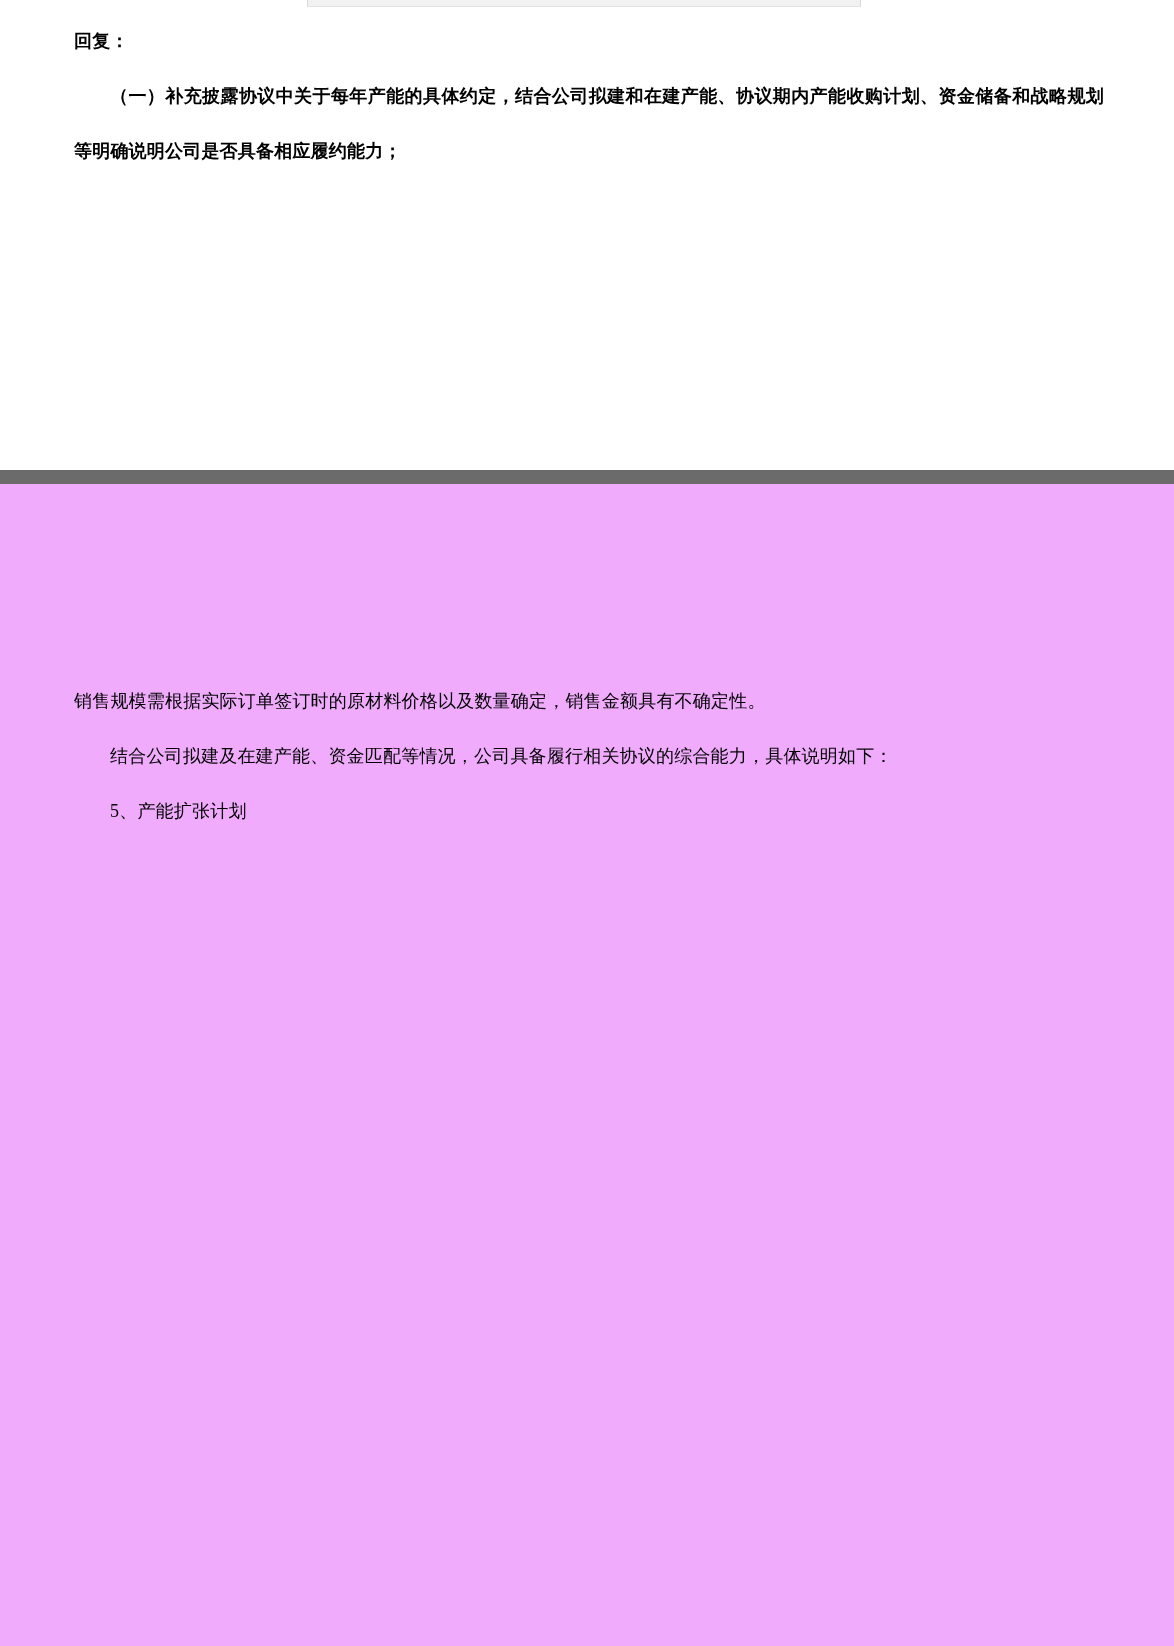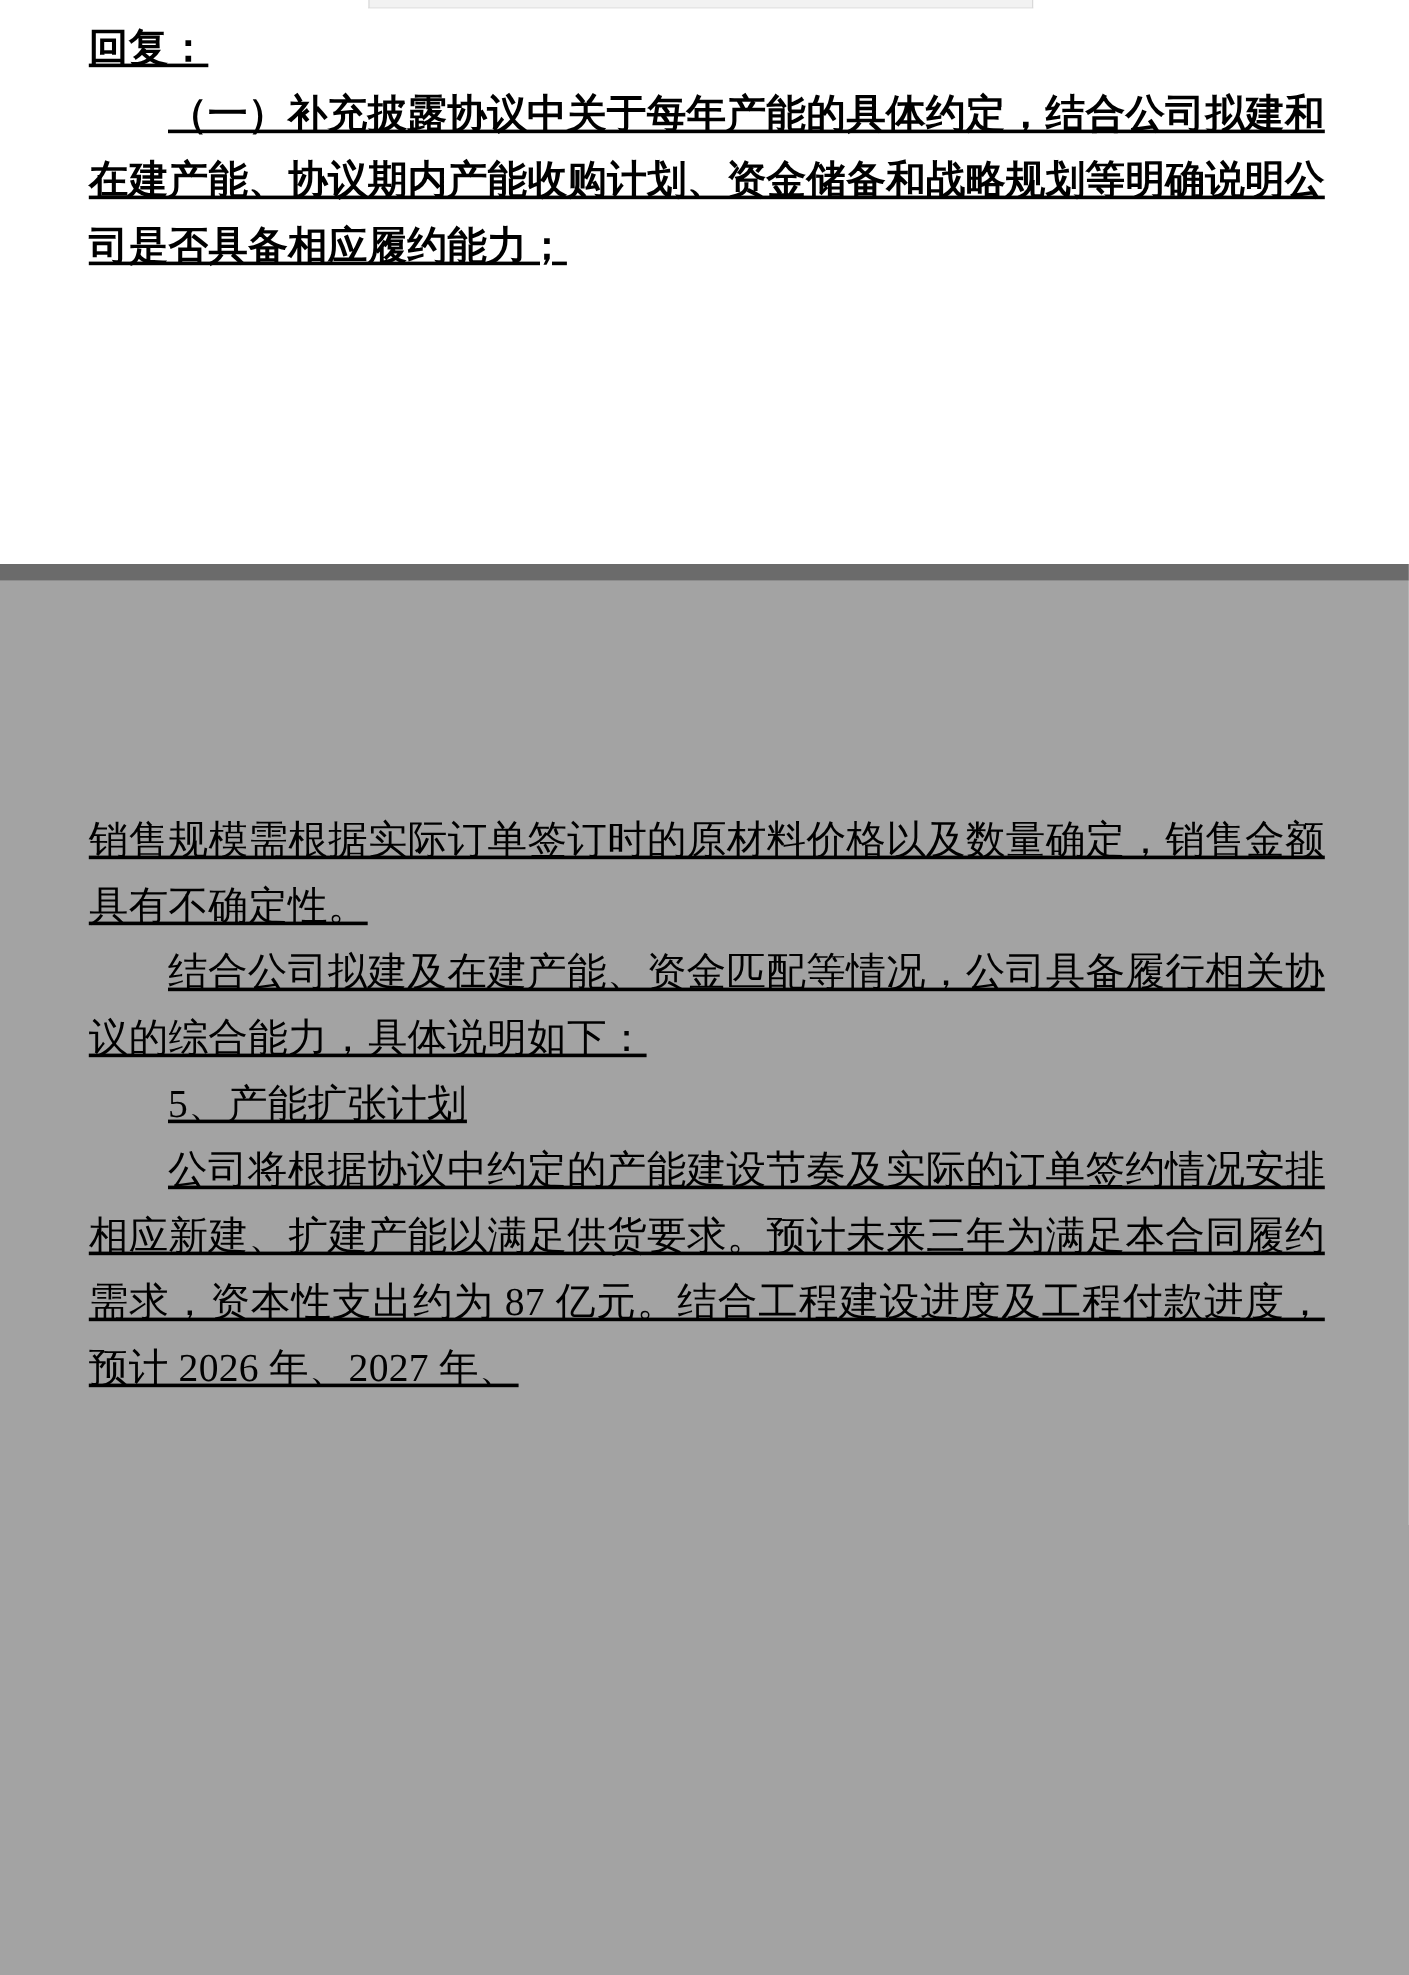--- a/index.html
+++ b/index.html
@@ -69,13 +69,12 @@
 
   p.para {
     margin: 0 0 0 0;
-    font-size: 33px;
+    font-size: 18px;
     line-height: 55px;
     letter-spacing: 0.2px;
     text-align: justify;
     text-justify: inter-ideograph;
     font-weight: 400;
-    text-decoration: underline;
   }
   p.para.indent {
     text-indent: 2em;

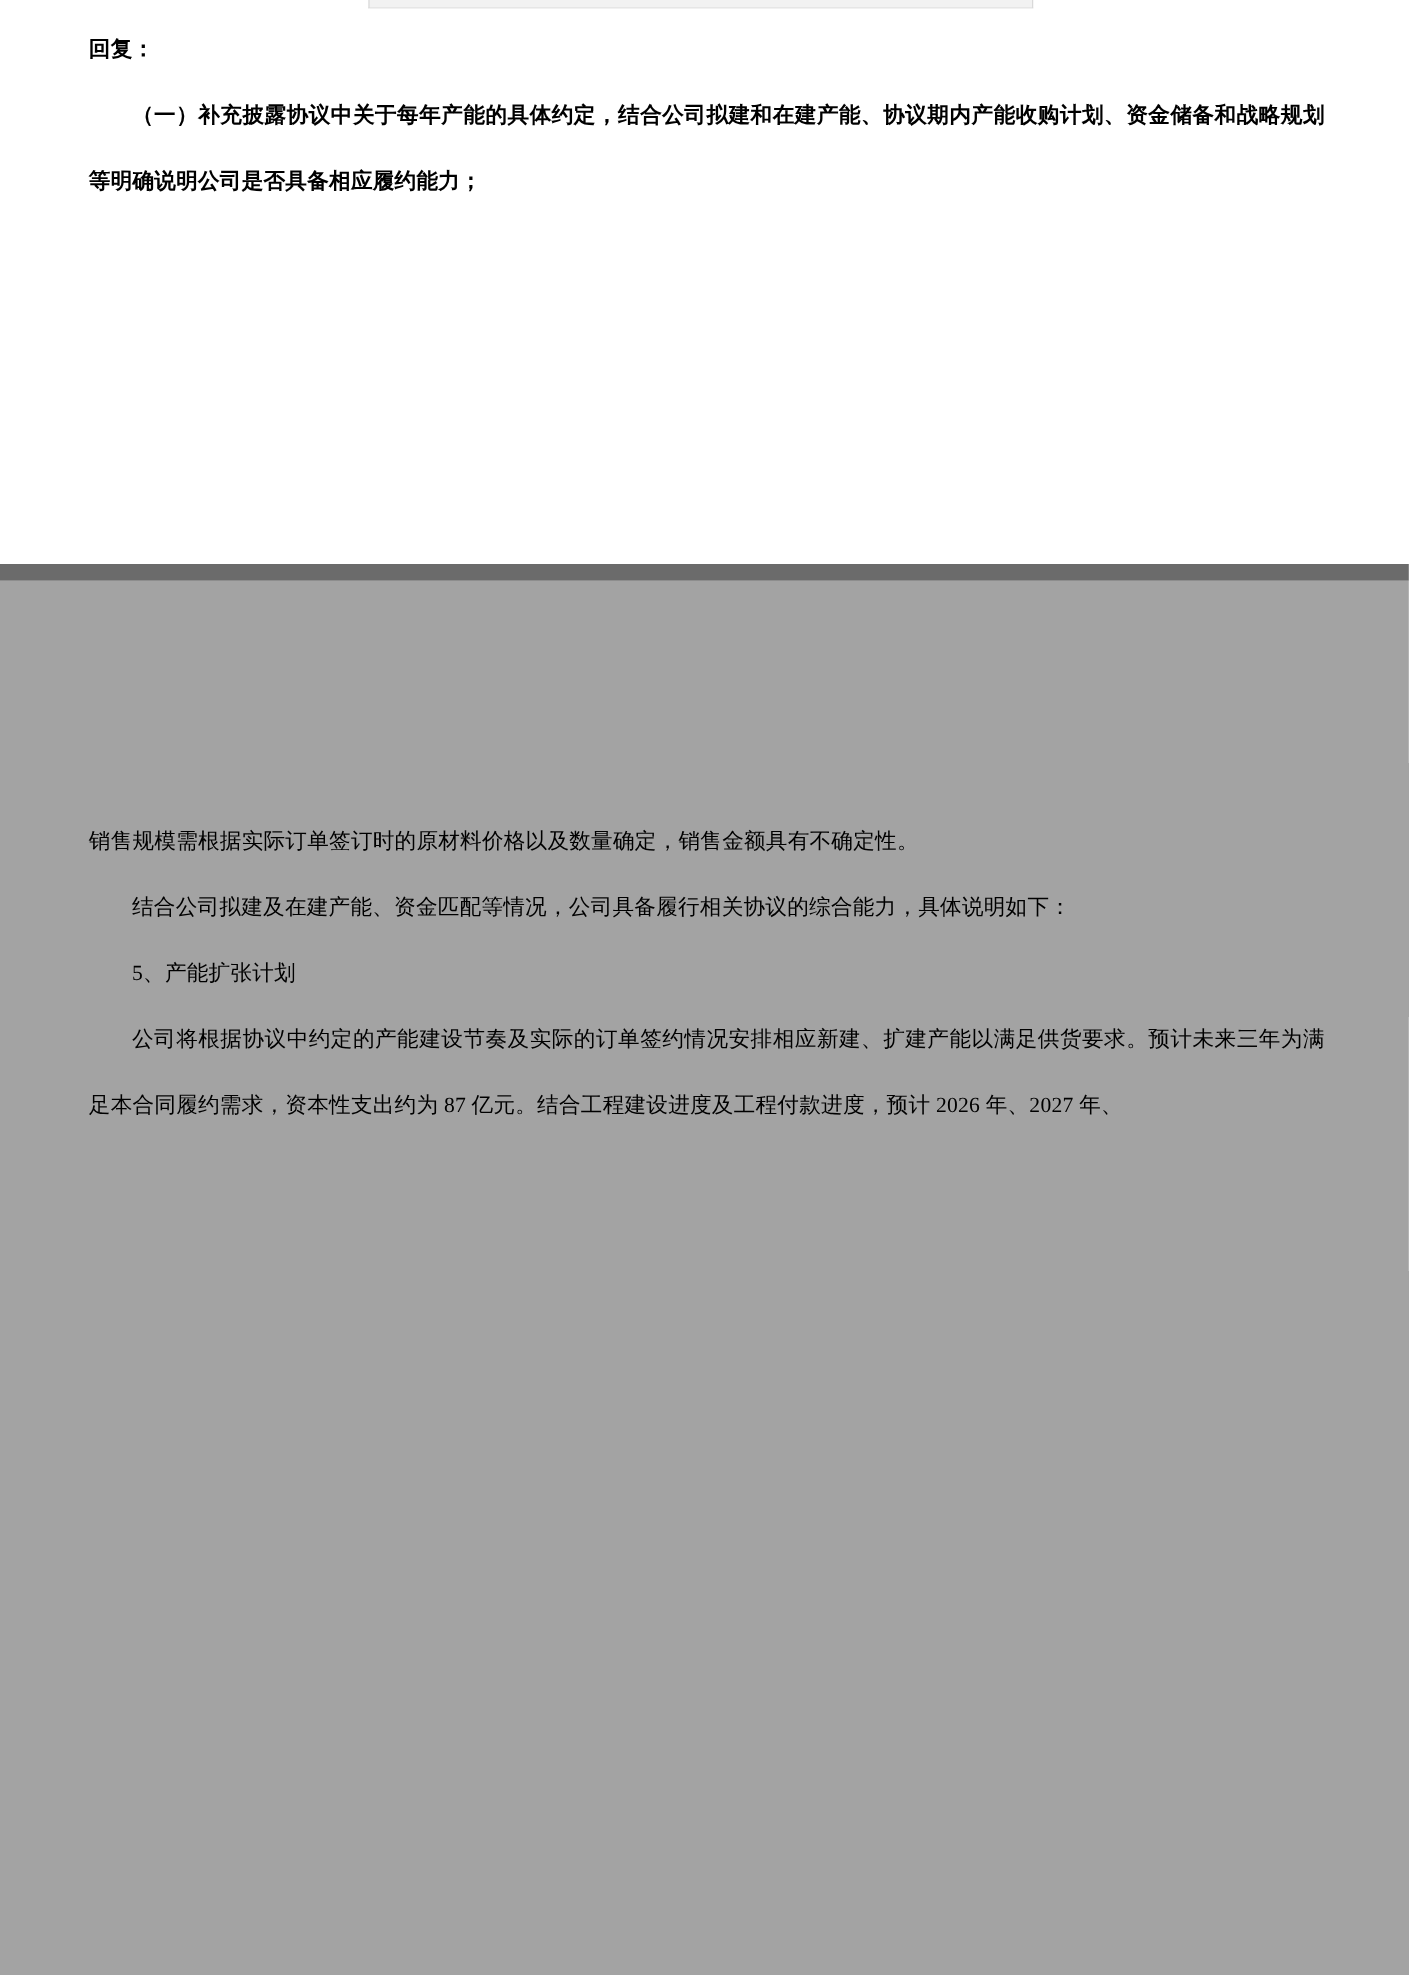--- a/index.html
+++ b/index.html
@@ -57,7 +57,7 @@
     left: 0;
     width: 1174px;
     height: 1162px;
-    background: #a3a3a3;
+    background: #f0abfc;
     box-sizing: border-box;
   }
 

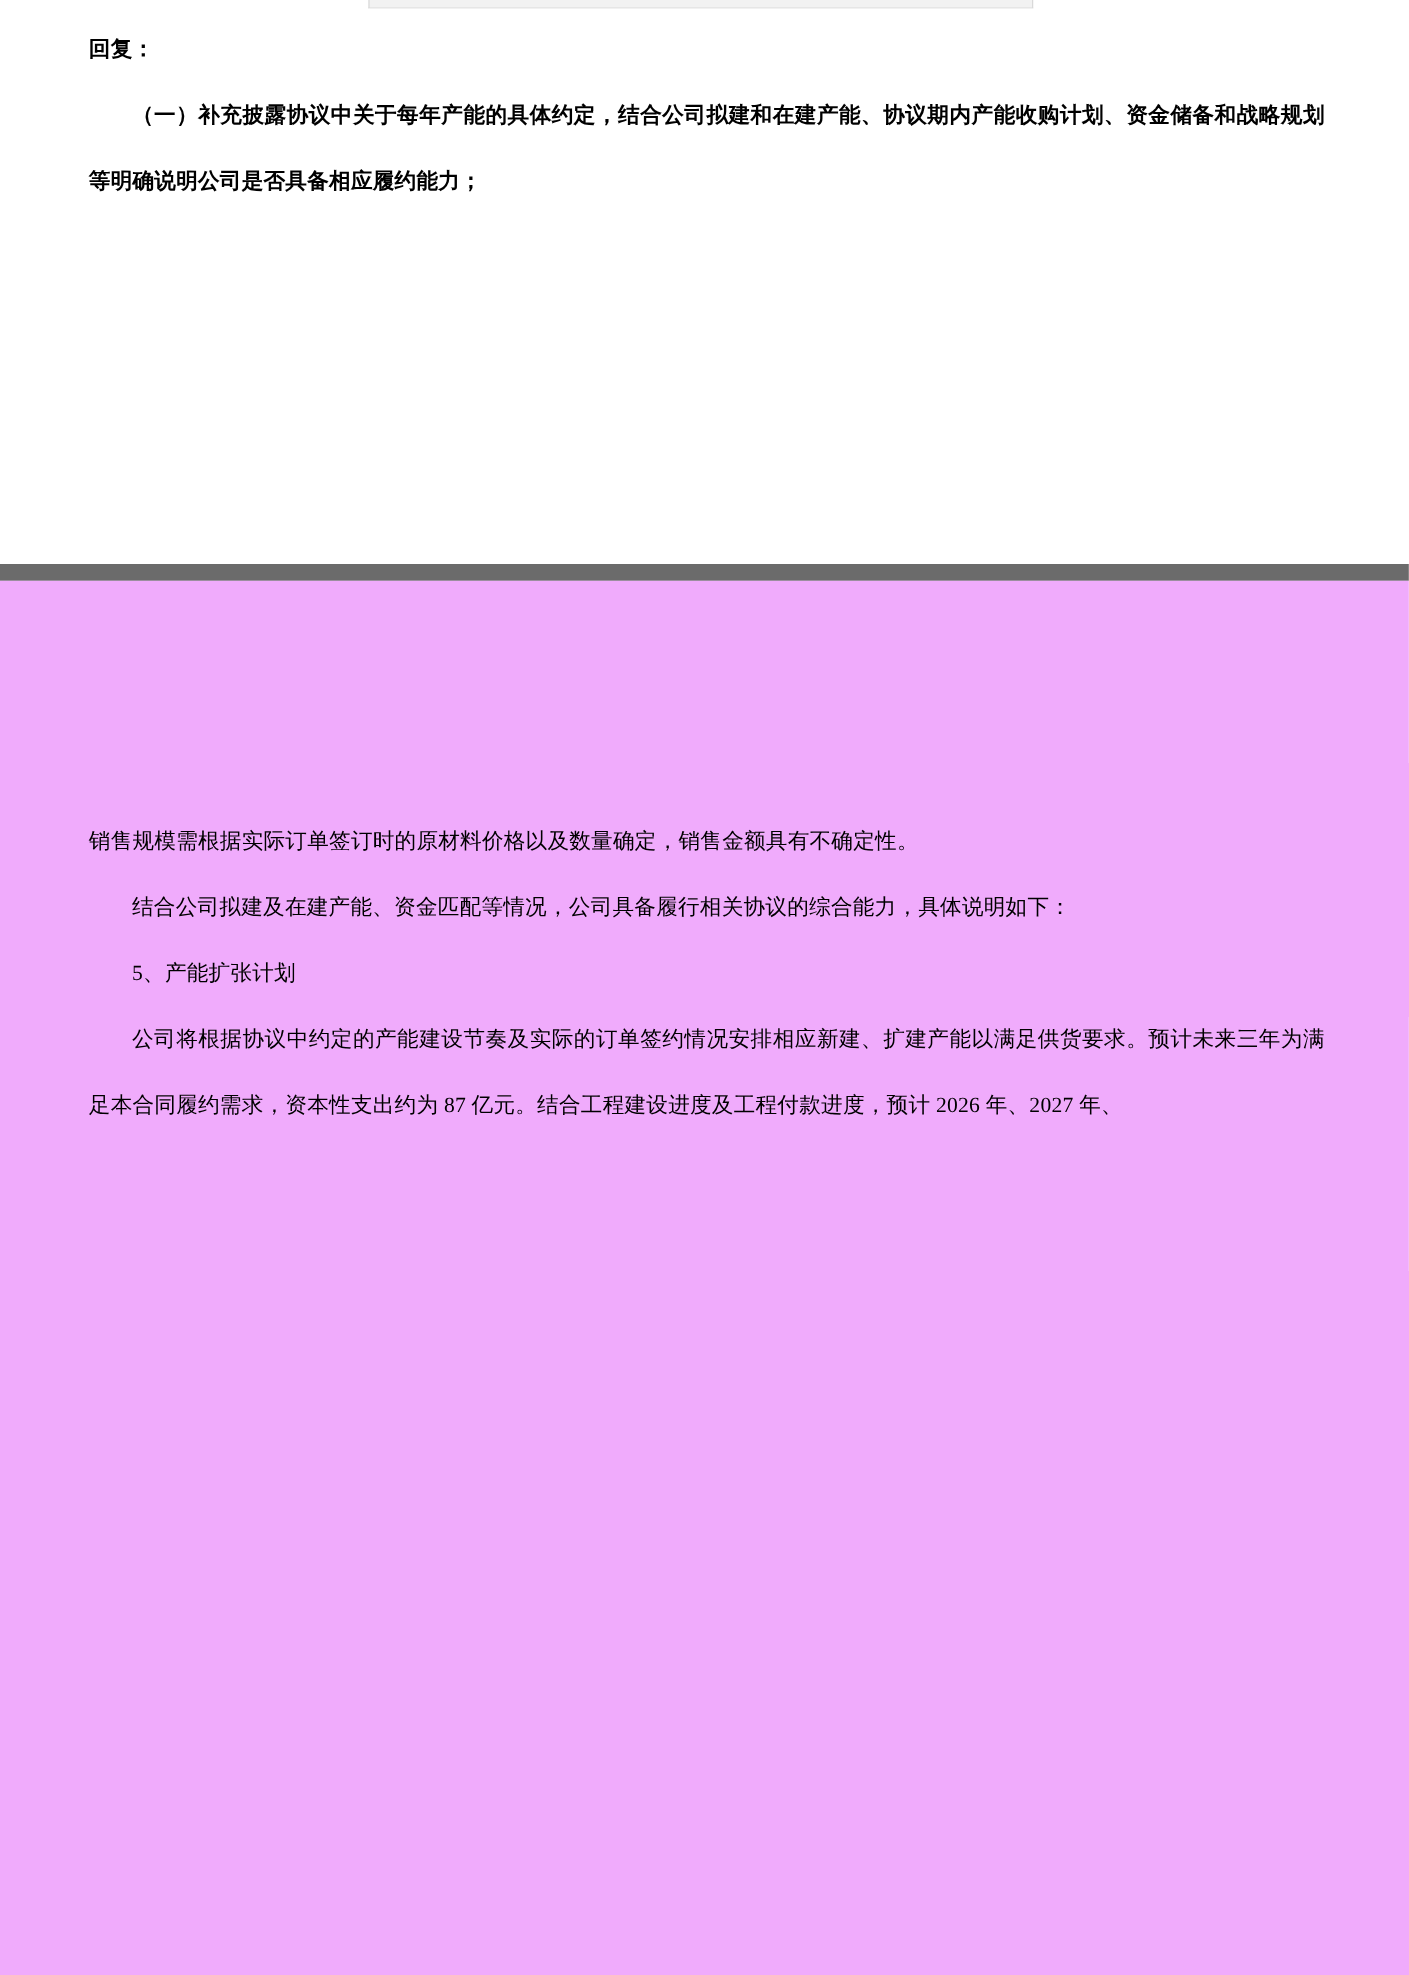--- a/index.html
+++ b/index.html
@@ -112,7 +112,6 @@
 
 
 
-    <p class="para indent">公司将根据协议中约定的产能建设节奏及实际的订单签约情况安排相应新建、扩建产能以满足供货要求。预计未来三年为满足本合同履约需求，资本性支出约为 87 亿元。结合工程建设进度及工程付款进度，预计 2026 年、2027 年、</p>
   </div>
 </div>
 

